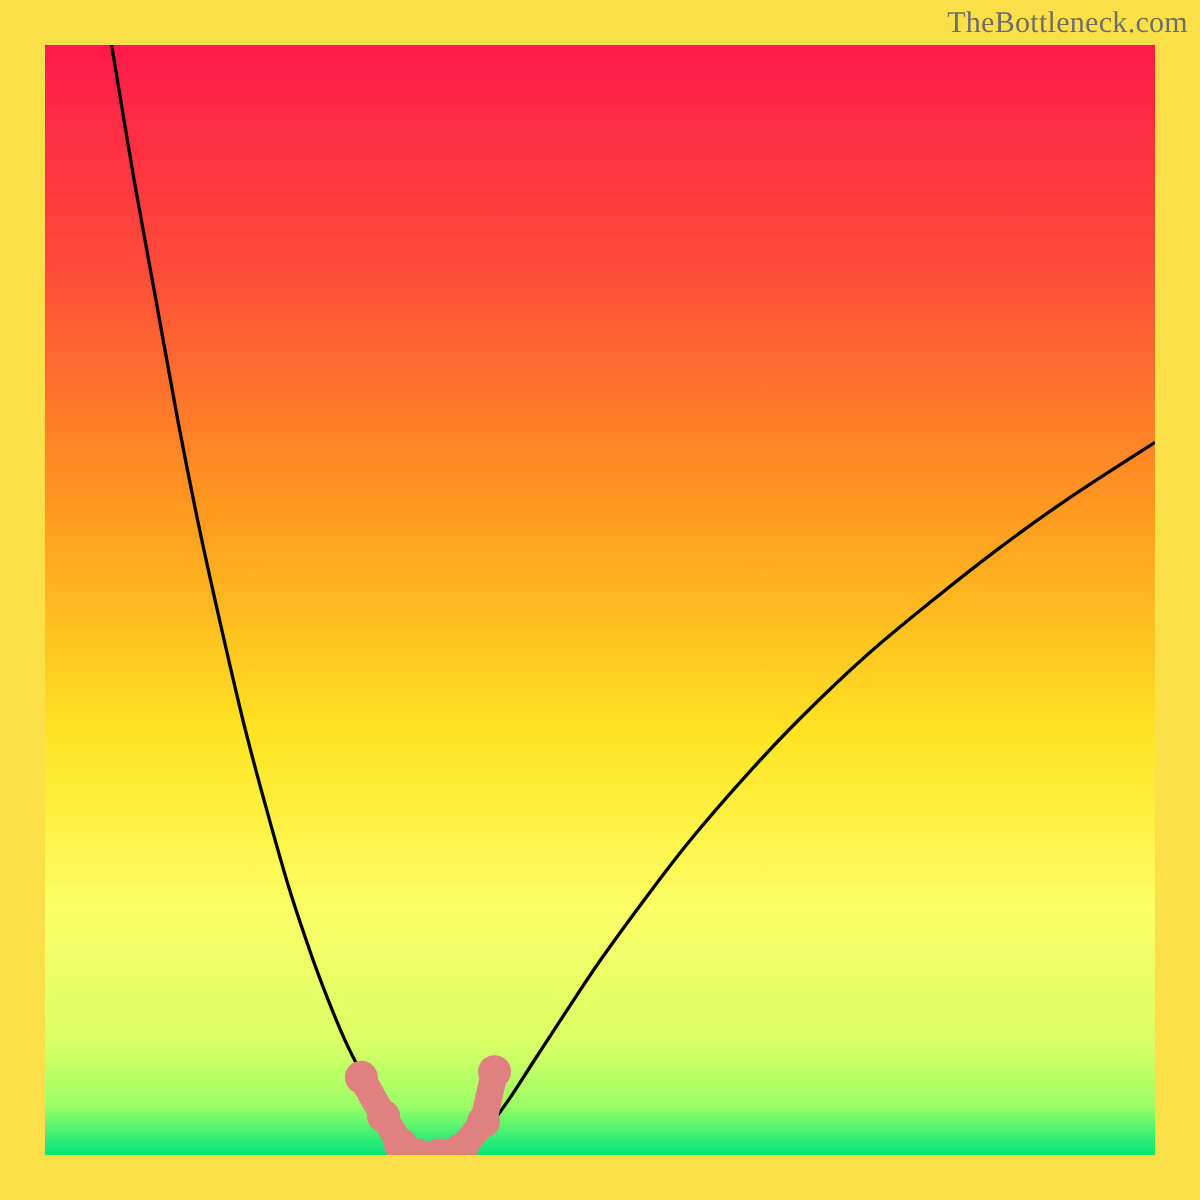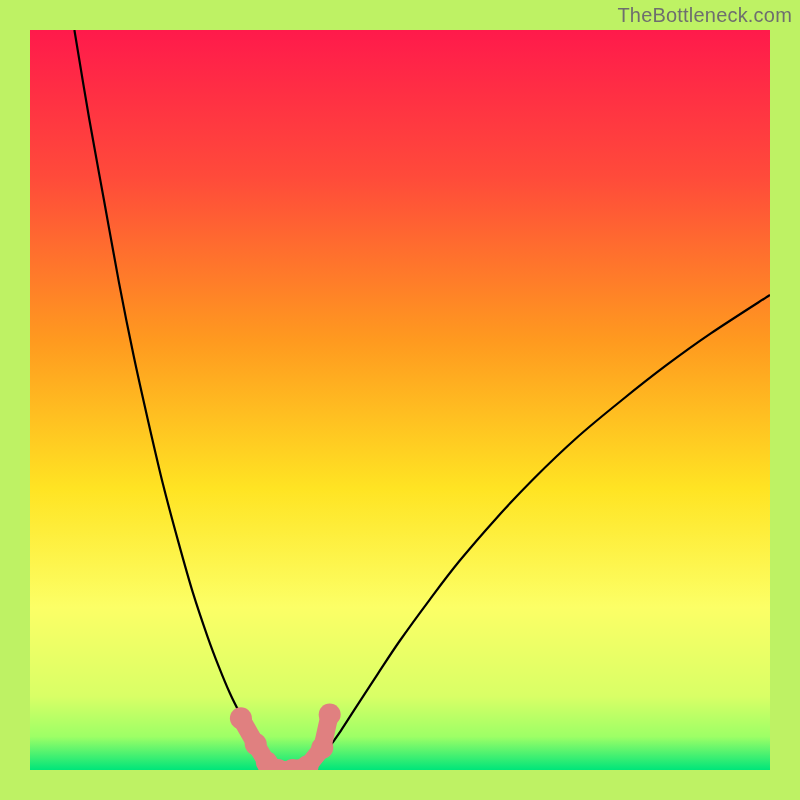--- a/index.html
+++ b/index.html
@@ -16,7 +16,8 @@
     top: 0; left: 0;
     width: 800px;
     height: 800px;
-    background: #bef264;
+    background: #fde047;
+    font-family: Liberation Serif, serif;
   }
   .plot {
     position: absolute;

